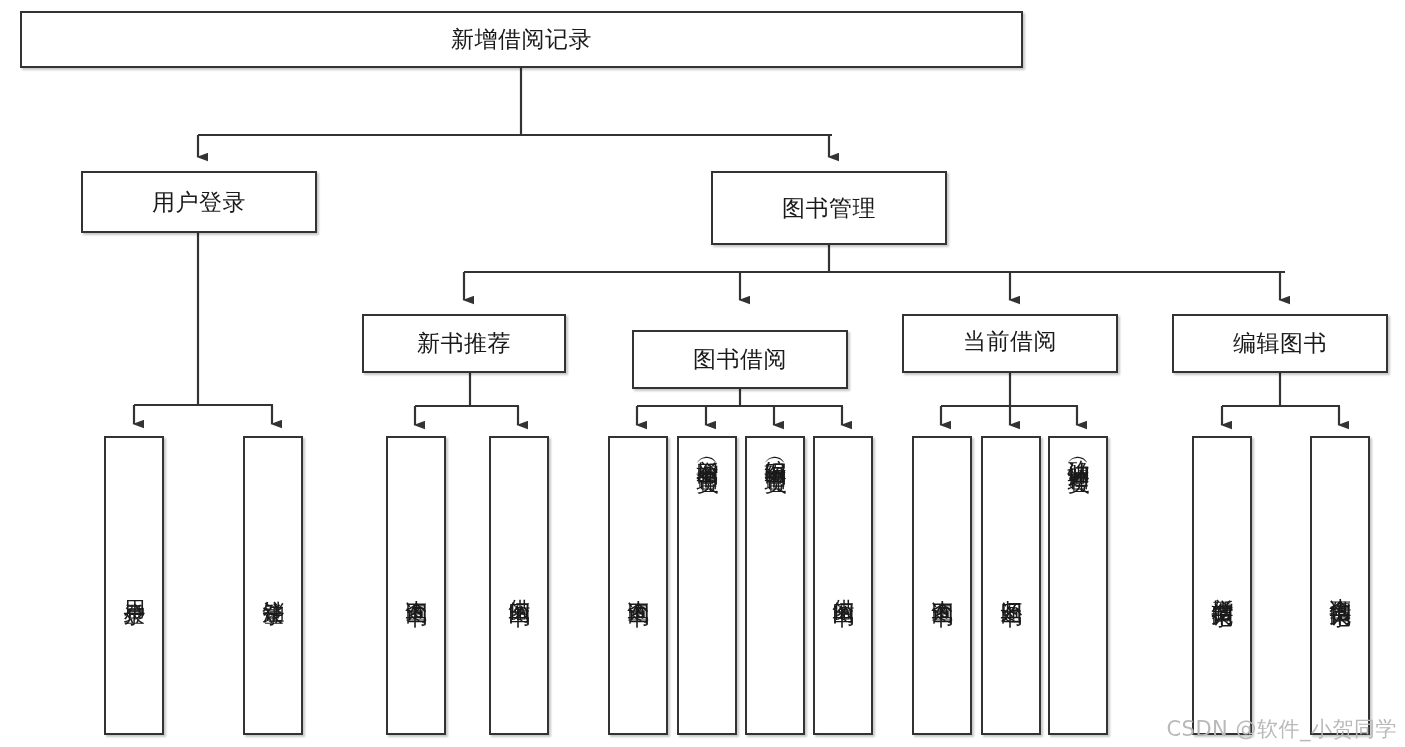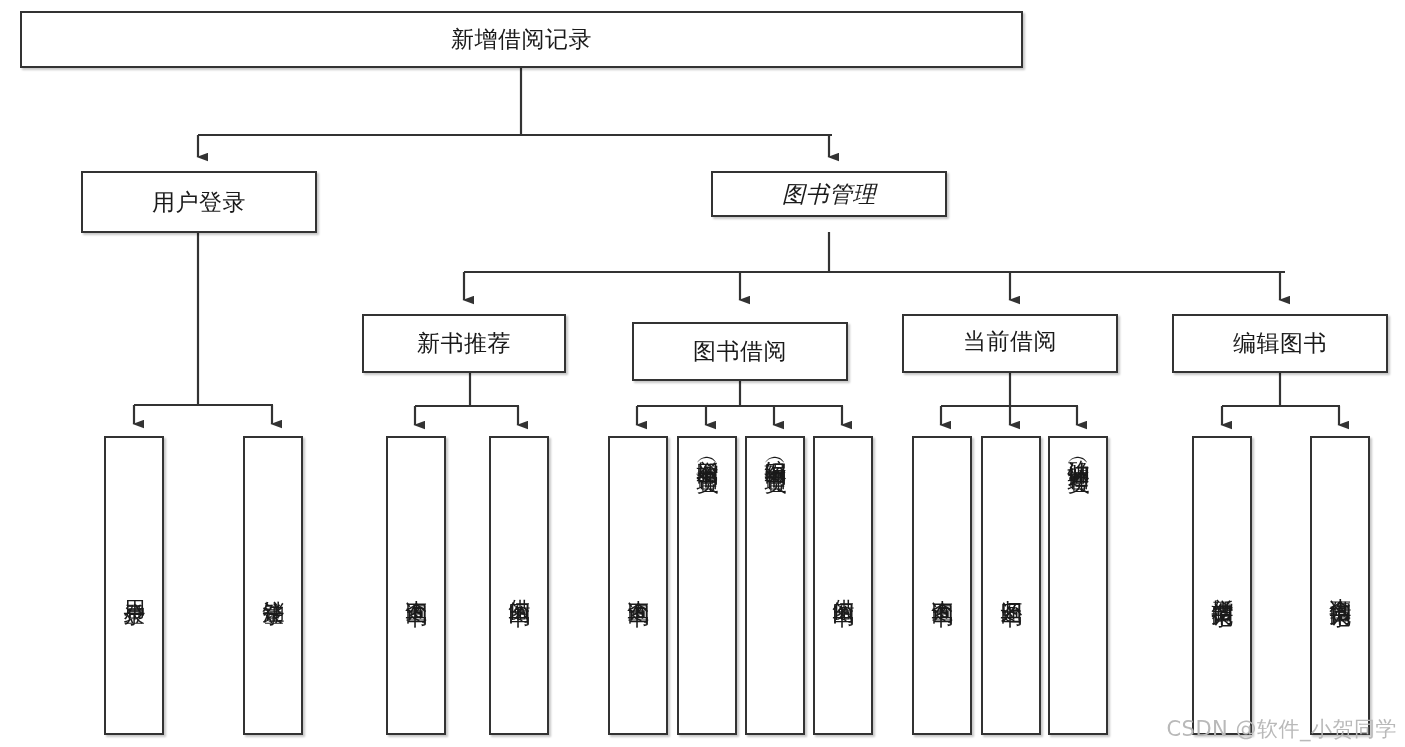--- a/index.html
+++ b/index.html
@@ -140,7 +140,7 @@
   <div class="node" style="left:81px; top:171px; width:236px; height:62px;">
     <span class="node-label">用户登录</span>
   </div>
-  <div class="node" style="left:711px; top:171px; width:236px; height:46px;font-style:italic;">
+  <div class="node" style="left:711px; top:171px; width:236px; height:74px;">
     <span class="node-label">图书管理</span>
   </div>
 

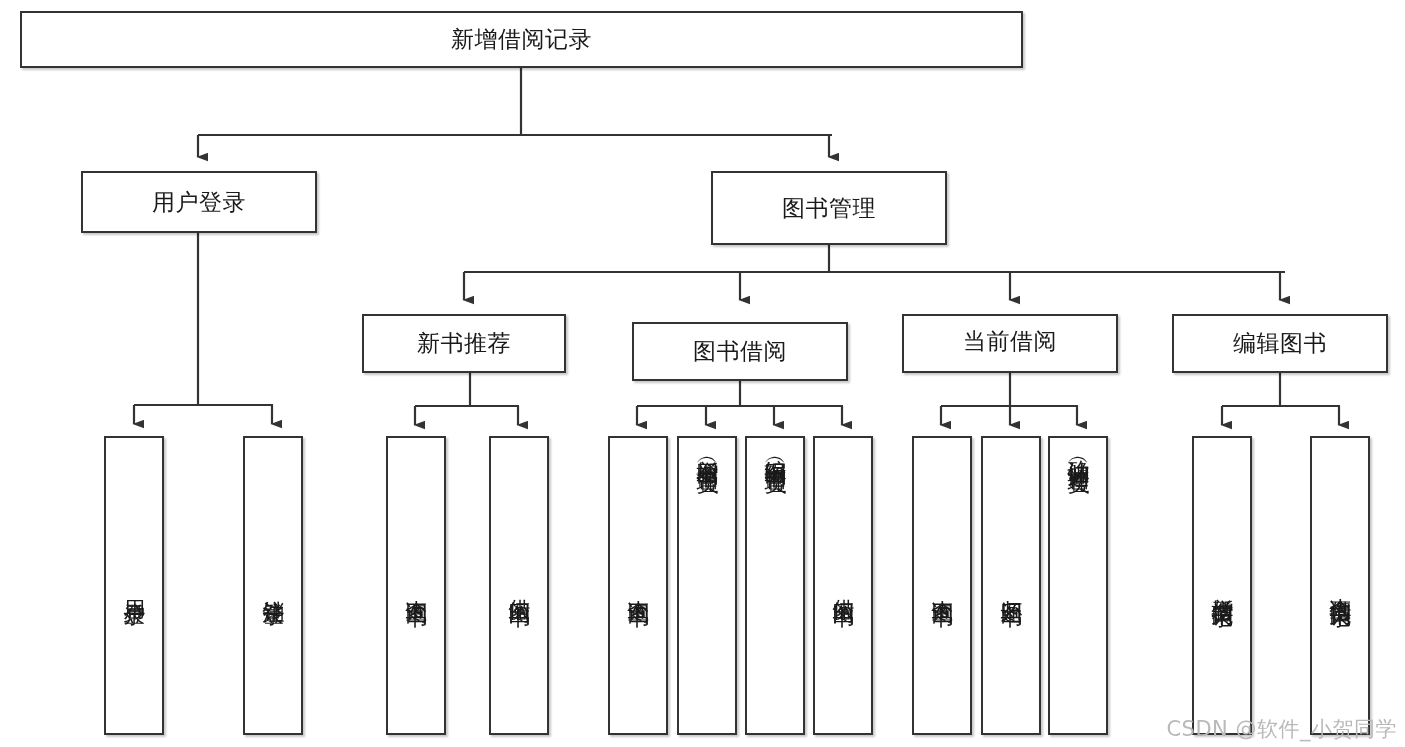--- a/index.html
+++ b/index.html
@@ -147,7 +147,7 @@
   <div class="node" style="left:362px; top:314px; width:204px; height:59px;">
     <span class="node-label">新书推荐</span>
   </div>
-  <div class="node" style="left:632px; top:322px; width:216px; height:59px;">
+  <div class="node" style="left:632px; top:330px; width:216px; height:59px;">
     <span class="node-label">图书借阅</span>
   </div>
   <div class="node" style="left:902px; top:314px; width:216px; height:59px;font-family:Liberation Mono, monospace;">

